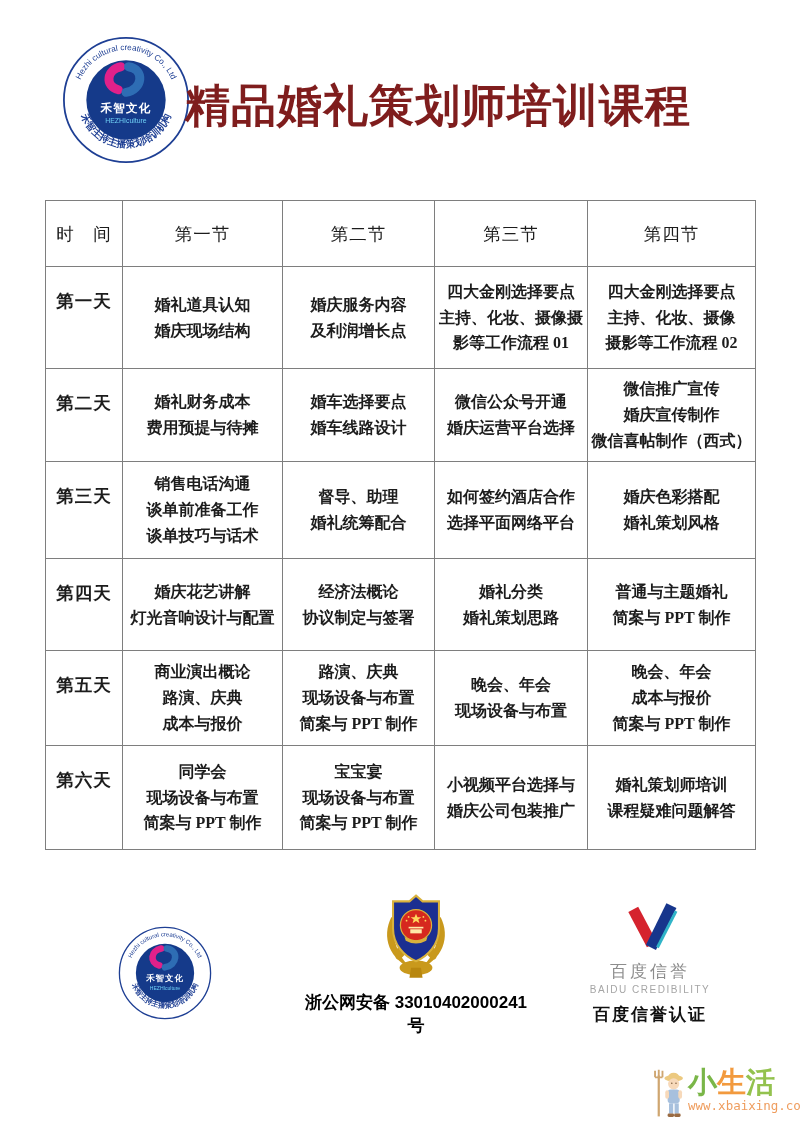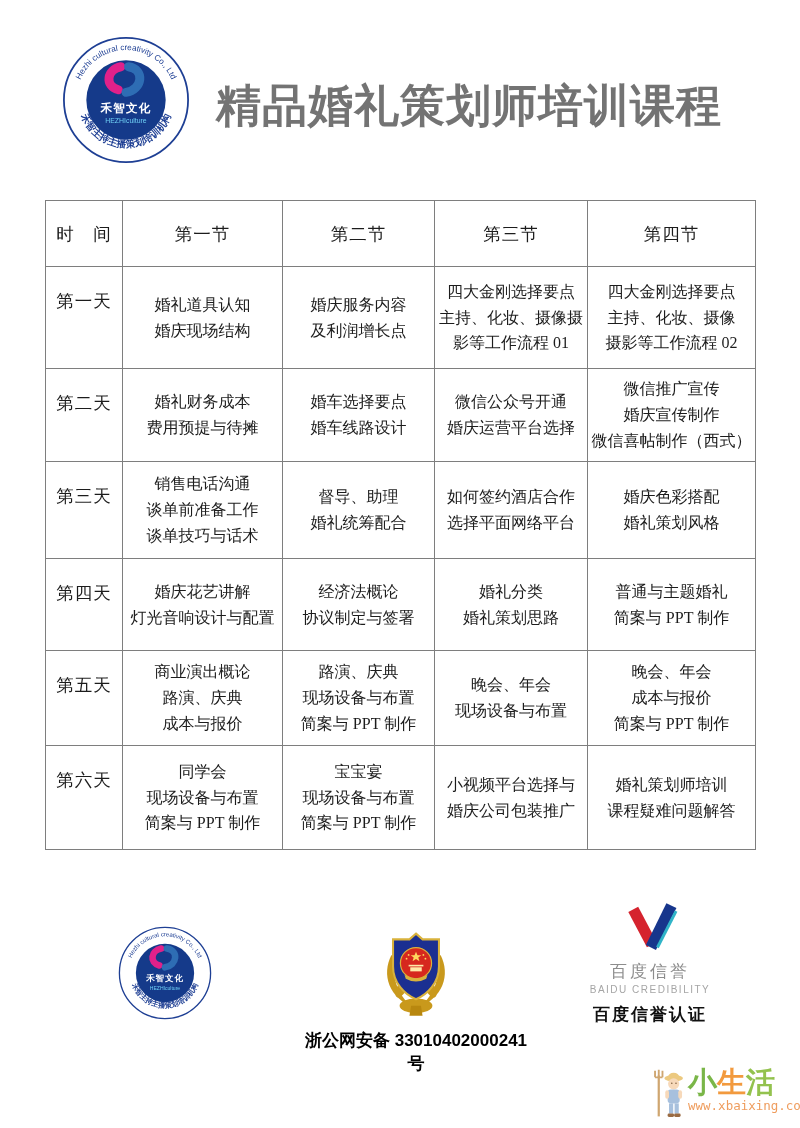--- a/index.html
+++ b/index.html
@@ -8,8 +8,8 @@
 
   
   .header-logo{position:absolute;left:62px;top:36px;width:128px;height:128px;}
-  .page-title{position:absolute;left:185px;top:76px;width:568px;margin:0;text-align:center;
-        font-size:45px;font-weight:bold;letter-spacing:1px;color:#737373;white-space:nowrap;
+  .page-title{position:absolute;left:185px;top:76px;width:568px;margin:0;text-align:left;
+        font-size:45px;font-weight:bold;letter-spacing:1px;color:#7f1d1d;white-space:nowrap;
         font-family:"Liberation Sans",sans-serif;}
 
   

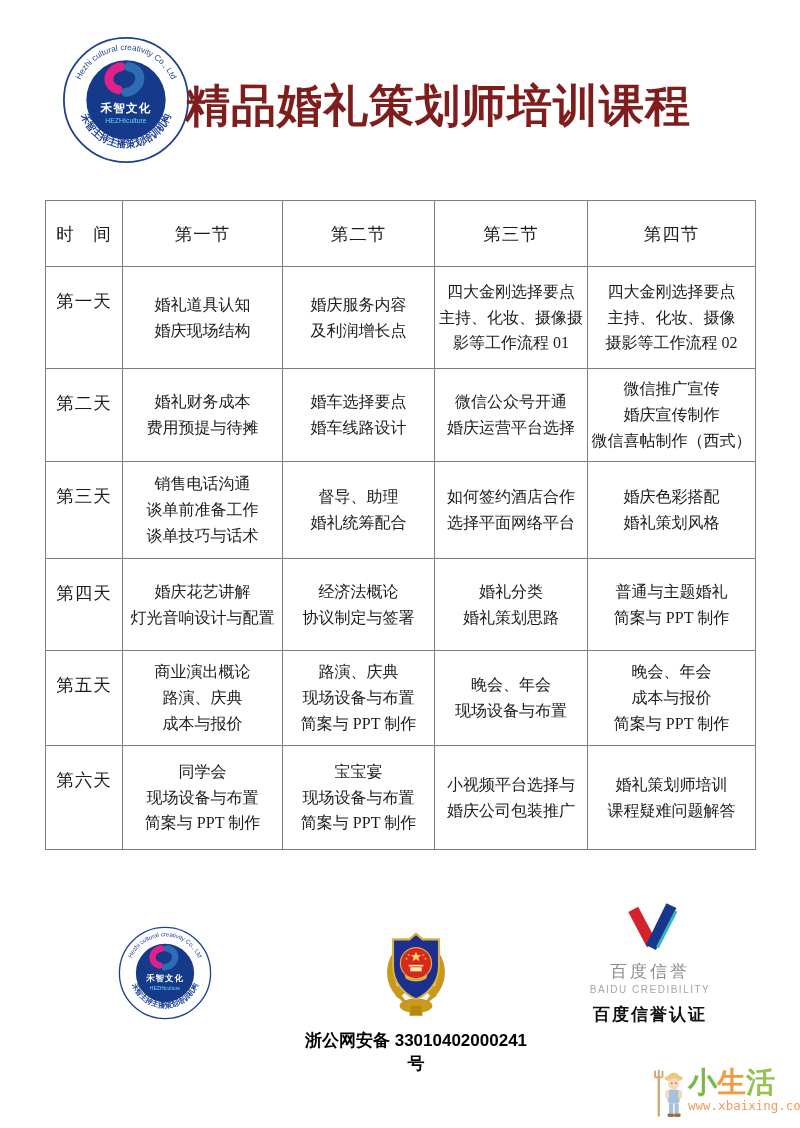--- a/index.html
+++ b/index.html
@@ -15,7 +15,7 @@
   
   table.course{position:absolute;left:45px;top:200px;width:710px;border-collapse:collapse;
         table-layout:fixed;color:#1c1c1c;font-family:"Liberation Serif","DejaVu Serif",serif;}
-  .course th,.course td{border:1px solid #7e7e7e;text-align:center;padding:2px;background:#fff;}
+  .course th,.course td{border:1px solid #7e7e7e;text-align:center;padding:2px;background:#fff;font-weight:bold;}
   .course col.c0{width:77px;} .course col.c1{width:160px;} .course col.c2{width:152px;}
   .course col.c3{width:153px;} .course col.c4{width:168px;}
   .course thead tr{height:66px;}

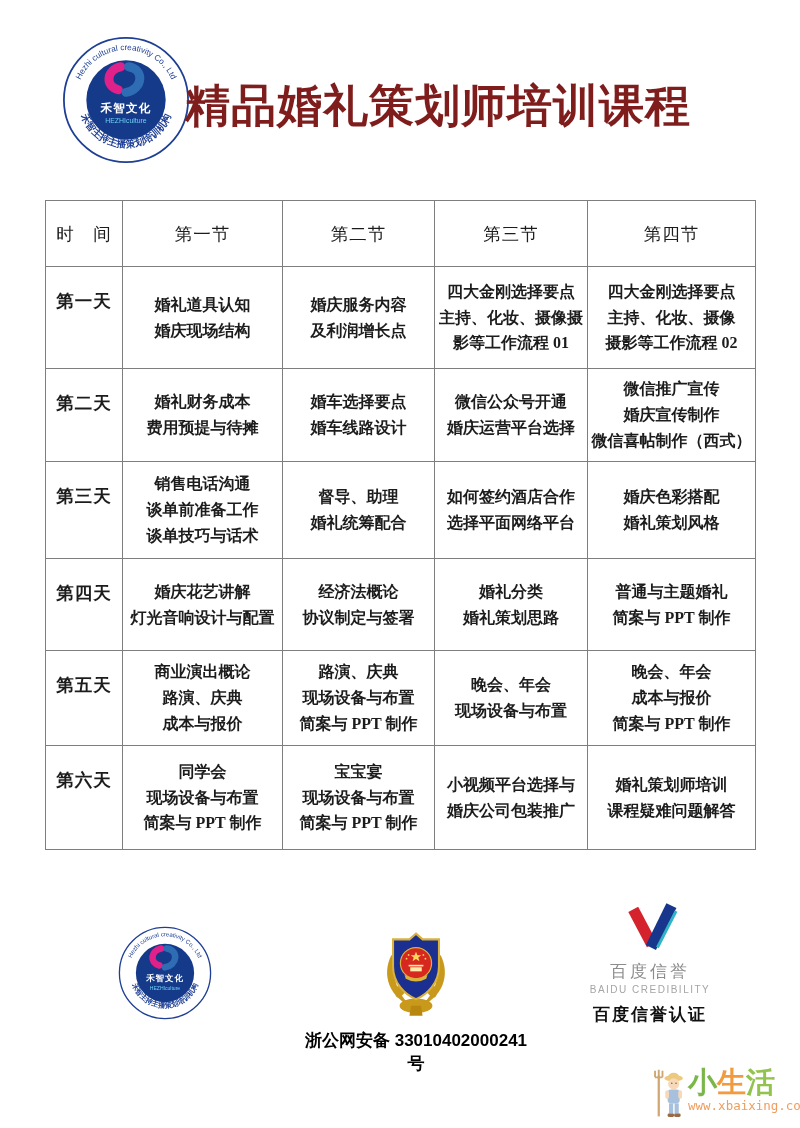--- a/index.html
+++ b/index.html
@@ -33,7 +33,7 @@
   .f-left{position:absolute;left:55px;top:926px;width:220px;text-align:center;}
   .footer-logo{width:94px;height:94px;}
   .f-copy{font-size:15px;color:#3a3a3a;margin-top:6px;letter-spacing:0.2px;}
-  .f-center{position:absolute;left:302px;top:926px;width:228px;text-align:center;}
+  .f-center{position:absolute;left:302px;top:888px;width:228px;text-align:center;}
   .badge{width:82px;height:94px;}
   .f-police{font-size:17px;font-weight:bold;color:#000;margin-top:5px;}
   .f-right{position:absolute;left:572px;top:900px;width:156px;text-align:center;}

